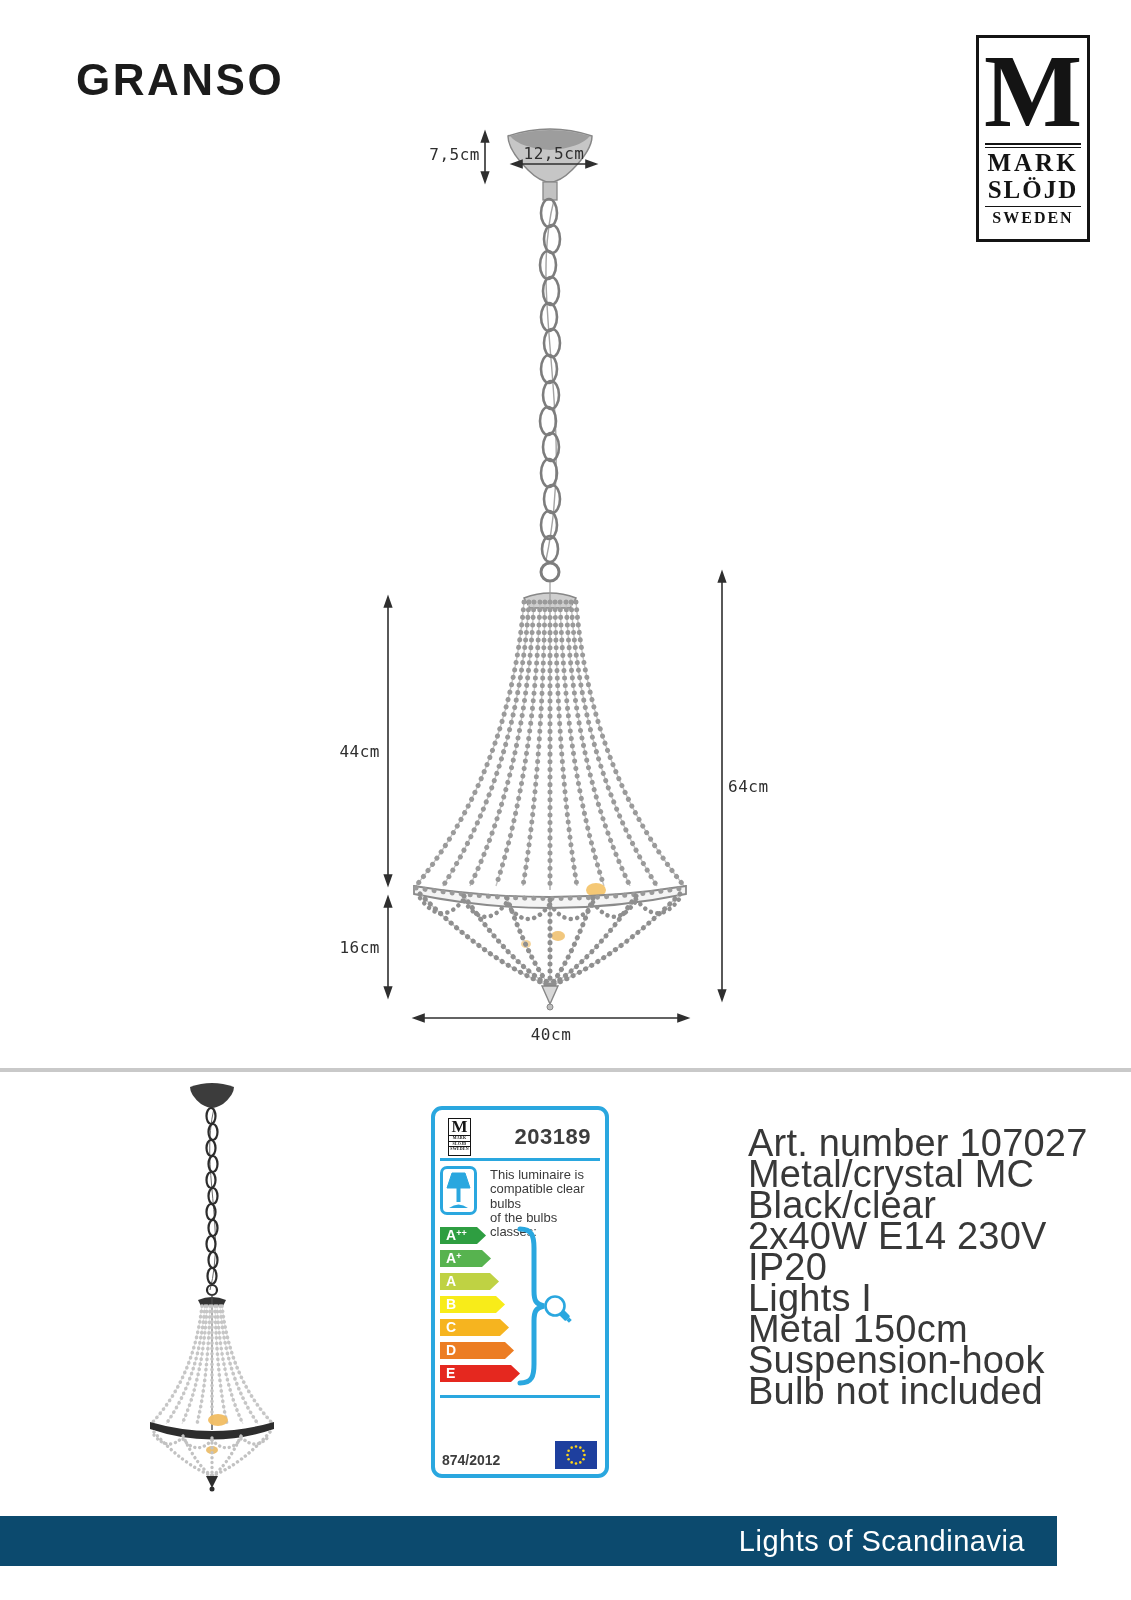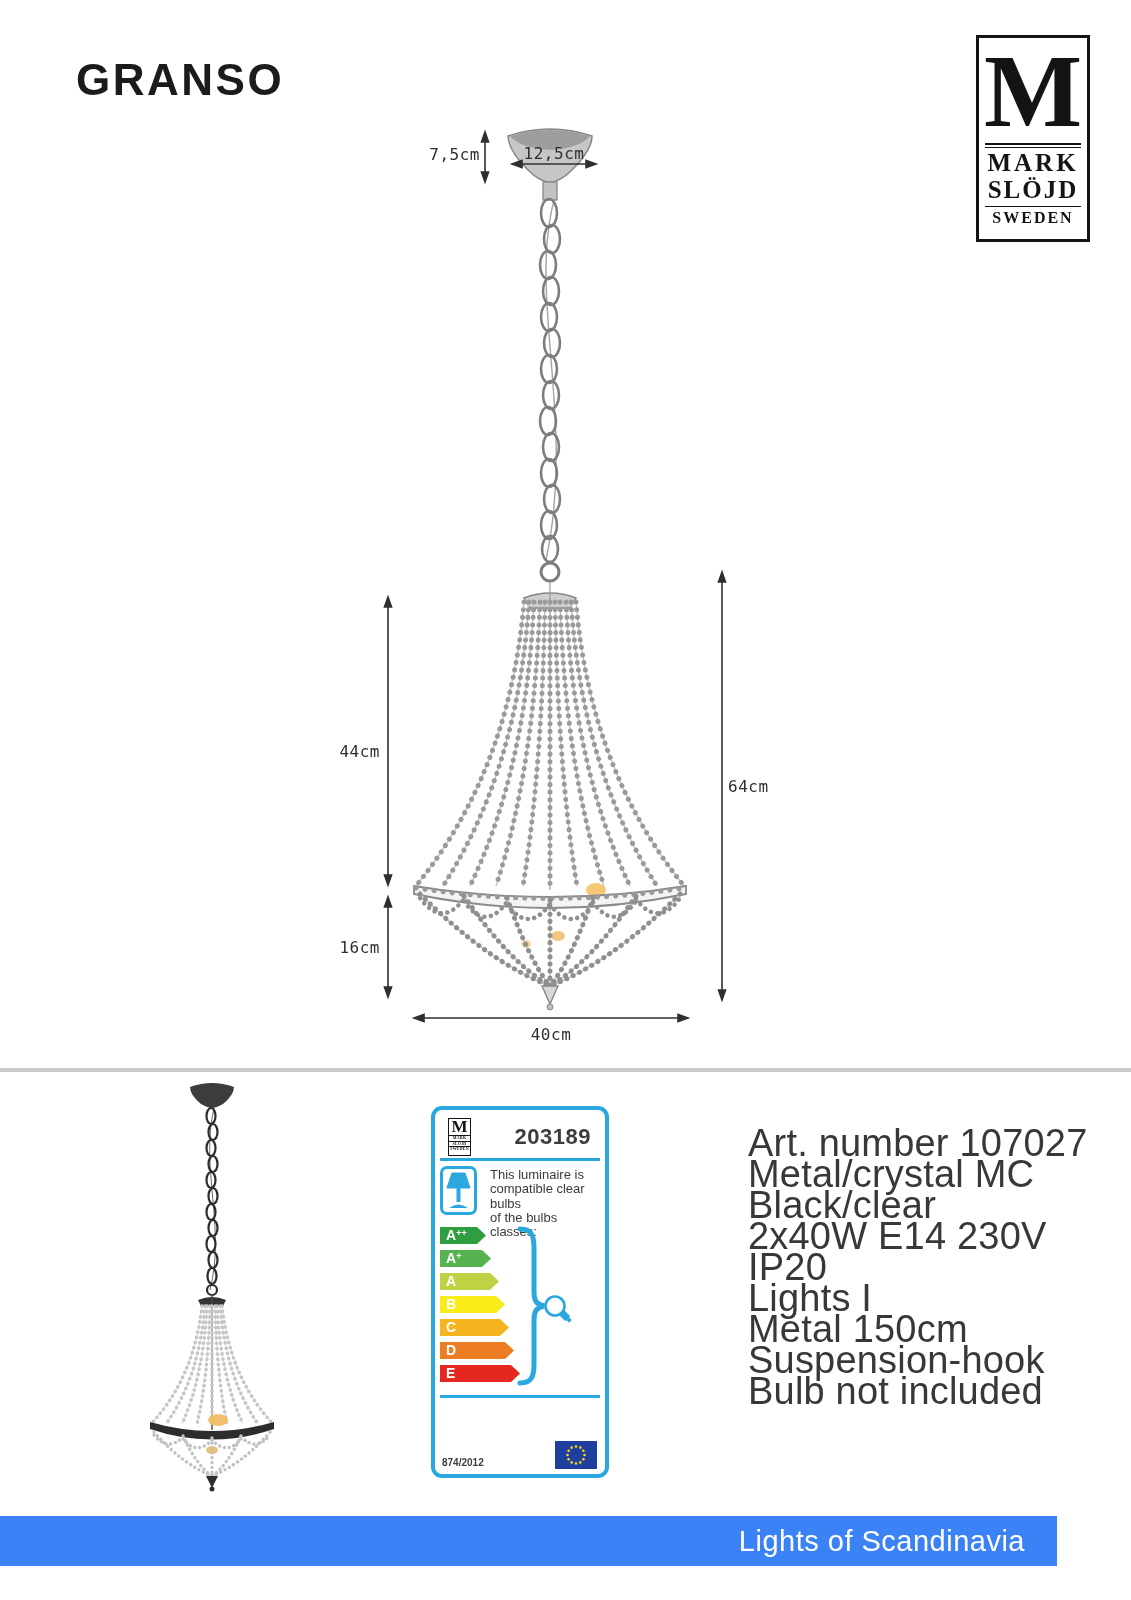--- a/index.html
+++ b/index.html
@@ -66,7 +66,7 @@
   .ec-rows .ec-row:nth-child(6) .ec-arrow{width:74px}
   .ec-rows .ec-row:nth-child(7) .ec-arrow{width:80px}
   .brace-svg { position:absolute; left:82px; top:115px; }
-  .energy .reg { position:absolute; left:7px; bottom:6px; font-size:10px; font-weight:700; color:#3d3d3d; }
+  .energy .reg { position:absolute; left:7px; bottom:6px; font-size:14px; font-weight:700; color:#3d3d3d; }
   .eu-flag-svg { position:absolute; right:8px; bottom:5px; }
   
   .specs { position:absolute; left:748px; top:1128px; color:#383838; font-size:38px; line-height:31px; letter-spacing:0.2px; }

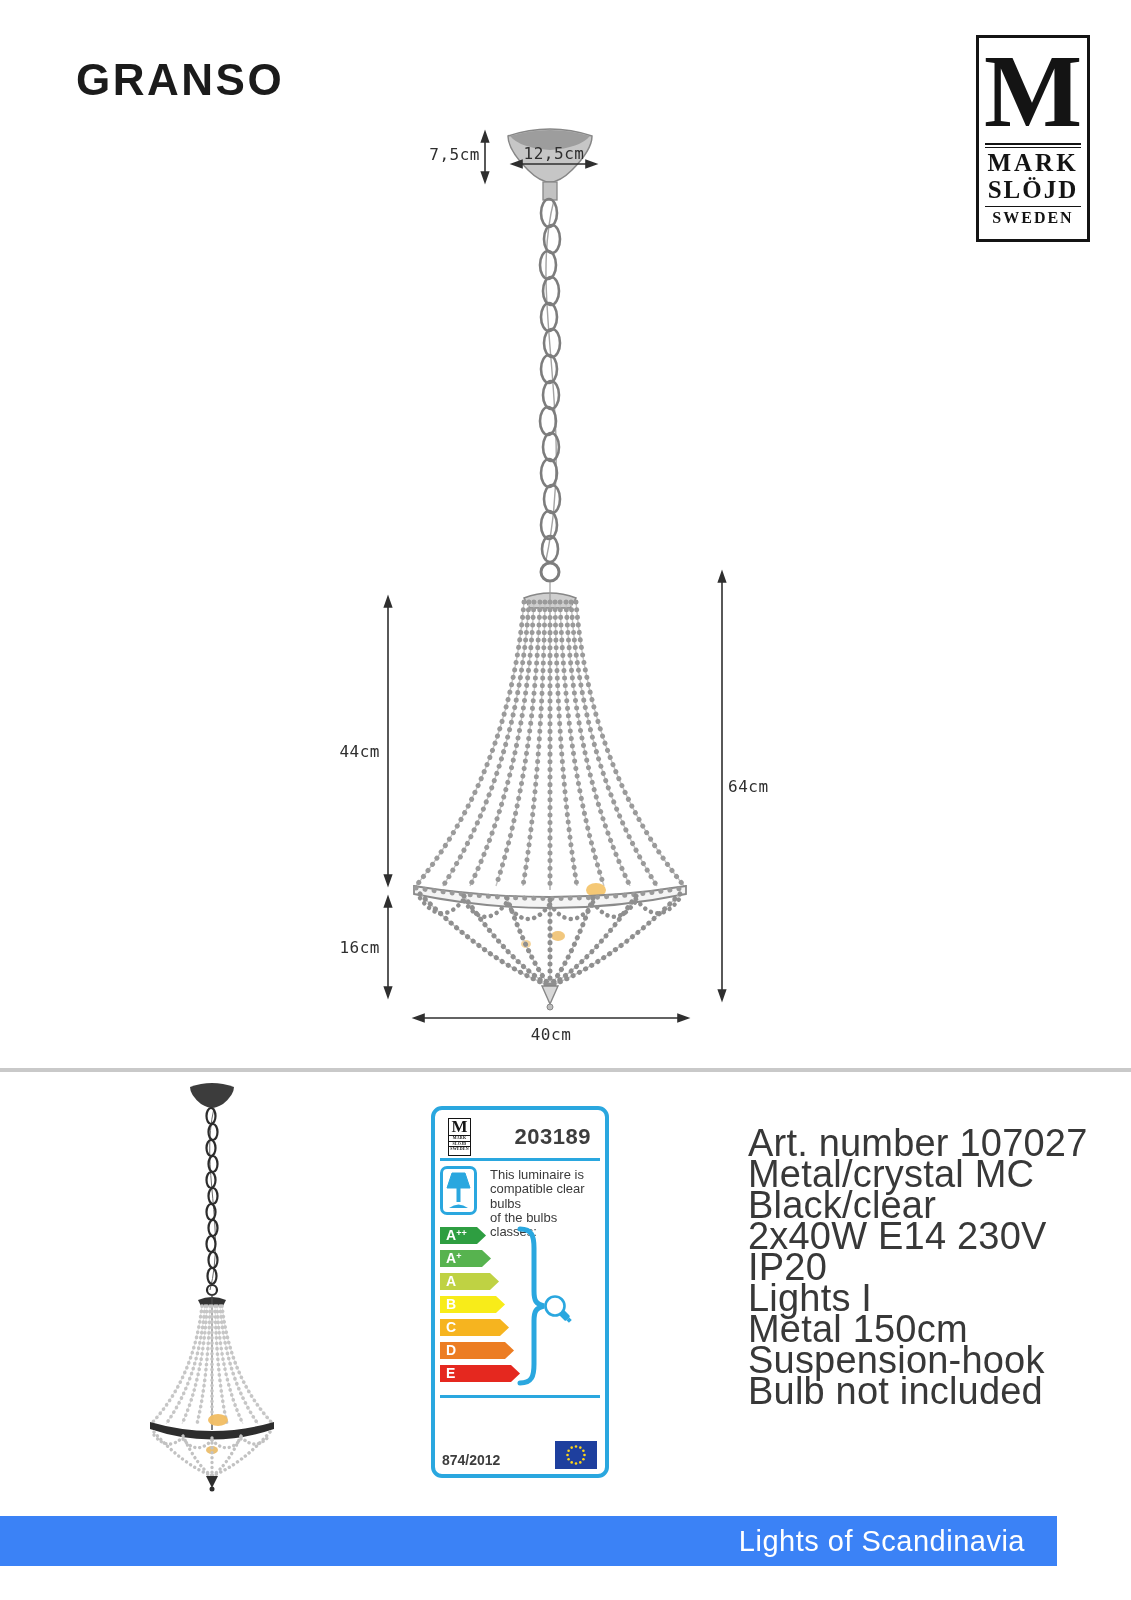--- a/index.html
+++ b/index.html
@@ -411,7 +411,7 @@
     <div>Bulb not included</div>
   </div>
 
-  <div class="footer-bar" style="background-color: #3b82f6;">
+  <div class="footer-bar" style="background-color: #0c4a6e;">
     <span class="tagline">Lights of Scandinavia</span>
   </div>
 

